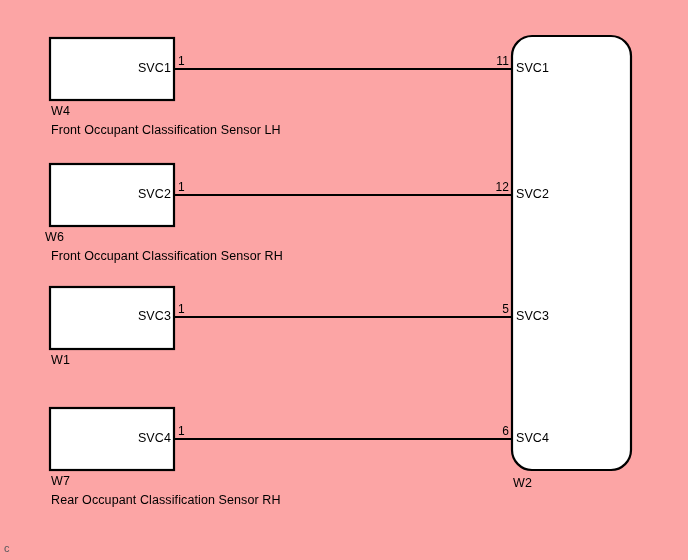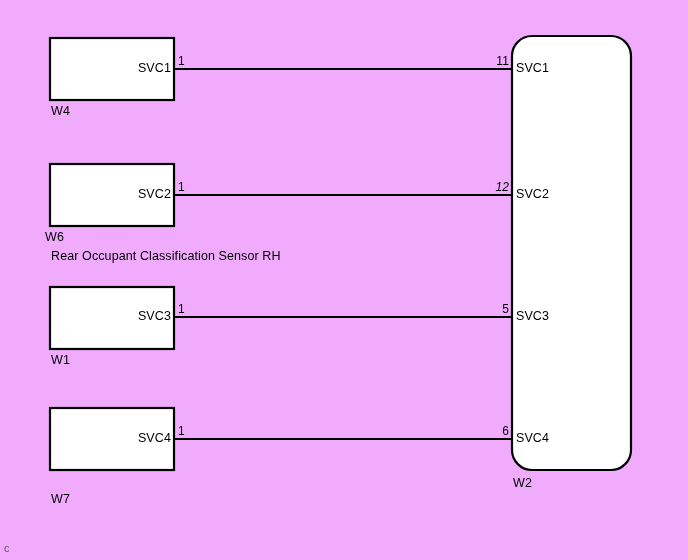--- a/index.html
+++ b/index.html
@@ -11,7 +11,7 @@
     position: relative;
     width: 688px;
     height: 560px;
-    background: #f0abfc;
+    background: #fca5a5;
     font-family: "Liberation Sans", sans-serif;
     color: #000000;
     overflow: hidden;

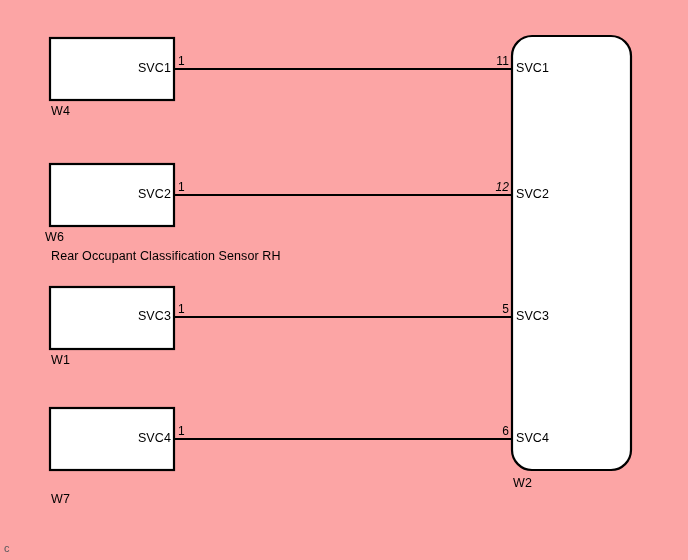--- a/index.html
+++ b/index.html
@@ -90,6 +90,7 @@
   <div class="txt label-terminal right-align" style="left:171px; top:62px;">SVC1</div>
   <div class="txt label-pin" style="left:178px; top:55px;">1</div>
   <div class="txt label-code" style="left:51px; top:105px;">W4</div>
+  <div class="txt label-desc" style="left:51px; top:124px;">Front Occupant Classification Sensor LH</div>
 
   <div class="txt label-terminal right-align" style="left:171px; top:188px;">SVC2</div>
   <div class="txt label-pin" style="left:178px; top:181px;">1</div>

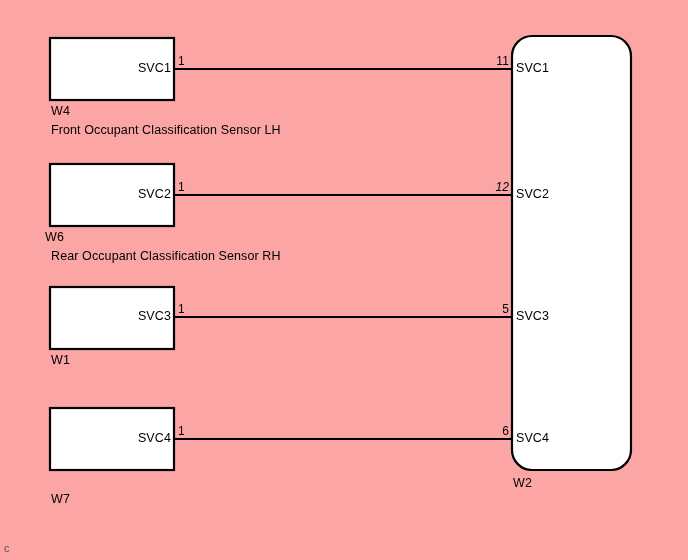--- a/index.html
+++ b/index.html
@@ -108,7 +108,7 @@
   <div class="txt label-pin right-align" style="left:509px; top:55px;">11</div>
   <div class="txt label-terminal" style="left:516px; top:62px;">SVC1</div>
 
-  <div class="txt label-pin right-align" style="left:509px; top:181px;font-style:italic;">12</div>
+  <div class="txt label-pin right-align" style="left:509px; top:181px;">12</div>
   <div class="txt label-terminal" style="left:516px; top:188px;">SVC2</div>
 
   <div class="txt label-pin right-align" style="left:509px; top:303px;">5</div>

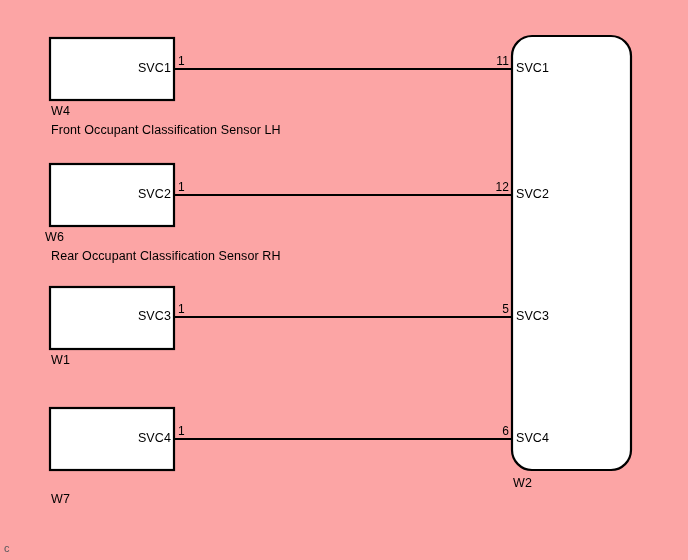--- a/index.html
+++ b/index.html
@@ -95,7 +95,7 @@
   <div class="txt label-terminal right-align" style="left:171px; top:188px;">SVC2</div>
   <div class="txt label-pin" style="left:178px; top:181px;">1</div>
   <div class="txt label-code" style="left:45px; top:231px;">W6</div>
-  <div class="txt label-desc" style="left:51px; top:250px;">Rear Occupant Classification Sensor RH</div>
+  <div class="txt label-desc" style="left:51px; top:250px;">Front Occupant Classification Sensor RH</div>
 
   <div class="txt label-terminal right-align" style="left:171px; top:310px;">SVC3</div>
   <div class="txt label-pin" style="left:178px; top:303px;">1</div>

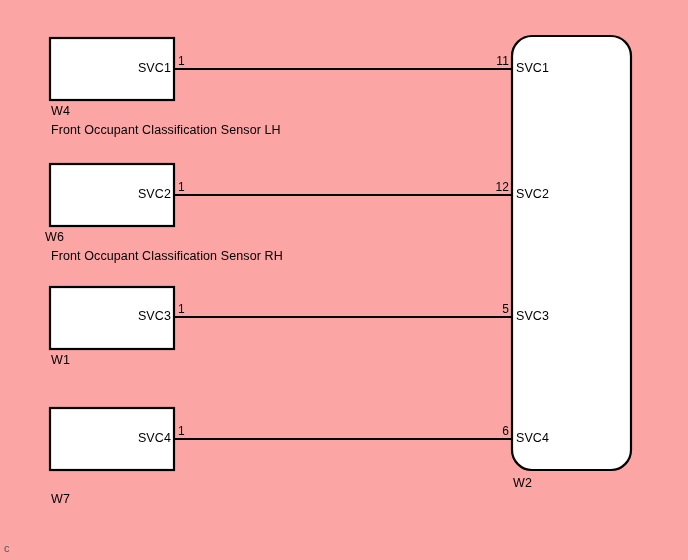--- a/index.html
+++ b/index.html
@@ -103,7 +103,7 @@
 
   <div class="txt label-terminal right-align" style="left:171px; top:432px;">SVC4</div>
   <div class="txt label-pin" style="left:178px; top:425px;">1</div>
-  <div class="txt label-code" style="left:51px; top:475px;margin-top:18px;">W7</div>
+  <div class="txt label-code" style="left:51px; top:475px;">W7</div>
 
   <div class="txt label-pin right-align" style="left:509px; top:55px;">11</div>
   <div class="txt label-terminal" style="left:516px; top:62px;">SVC1</div>

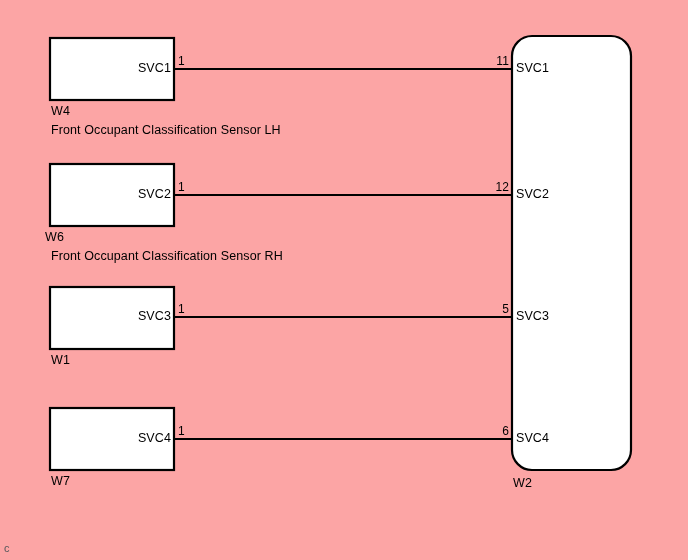--- a/index.html
+++ b/index.html
@@ -104,6 +104,7 @@
   <div class="txt label-terminal right-align" style="left:171px; top:432px;">SVC4</div>
   <div class="txt label-pin" style="left:178px; top:425px;">1</div>
   <div class="txt label-code" style="left:51px; top:475px;">W7</div>
+  <div class="txt label-desc" style="left:51px; top:494px;">Rear Occupant Classification Sensor RH</div>
 
   <div class="txt label-pin right-align" style="left:509px; top:55px;">11</div>
   <div class="txt label-terminal" style="left:516px; top:62px;">SVC1</div>

